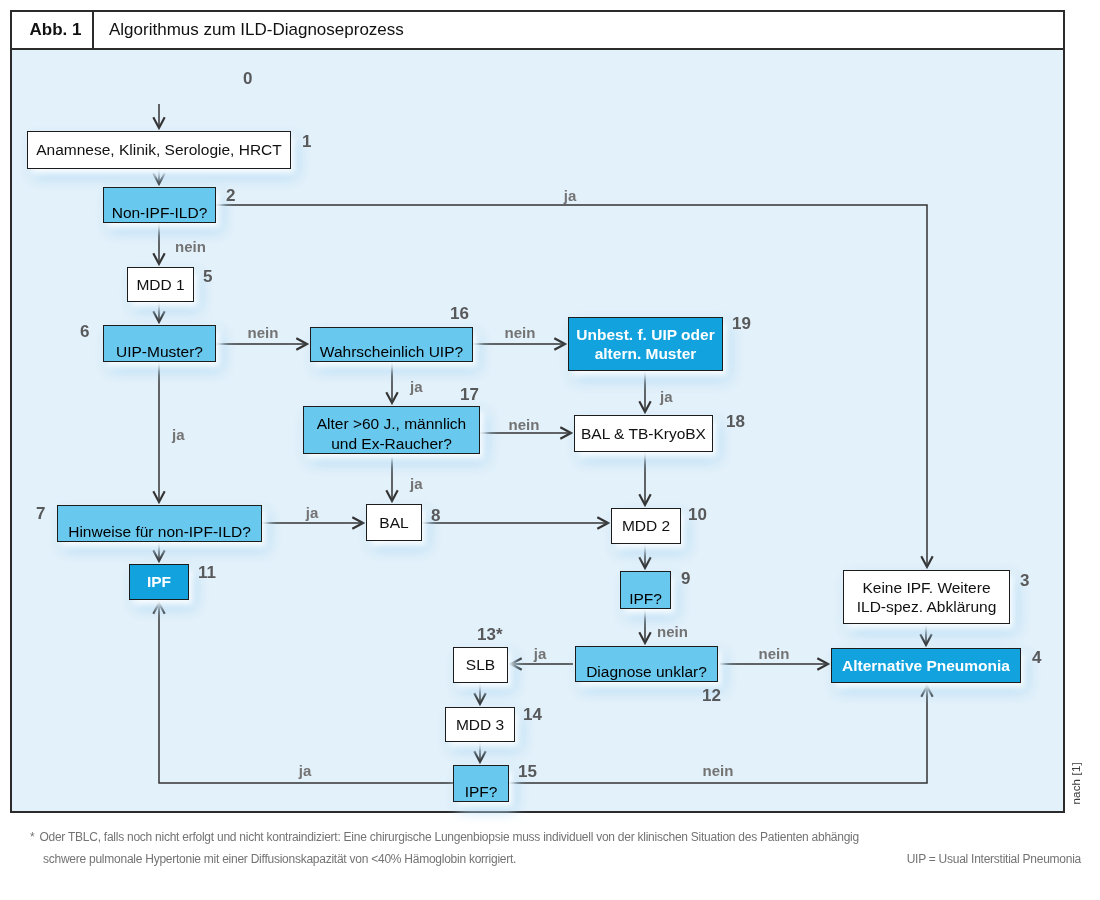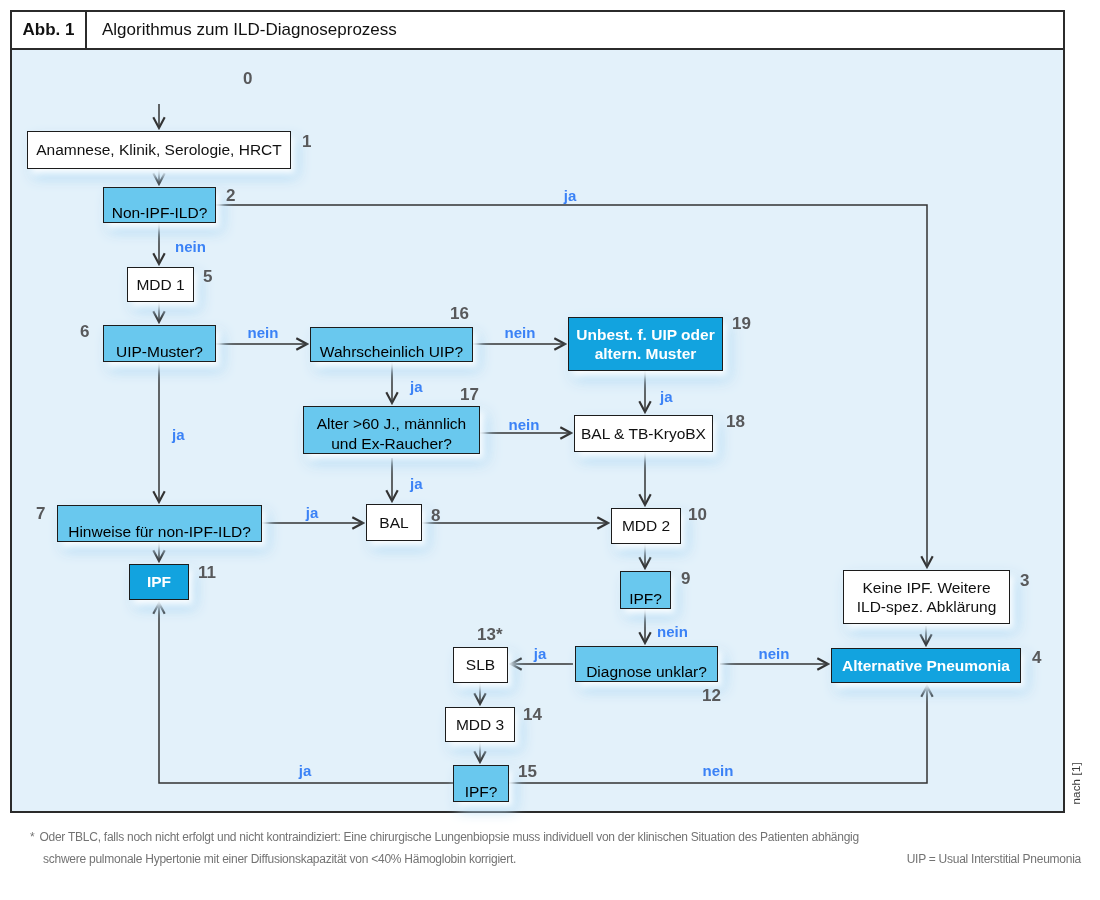--- a/index.html
+++ b/index.html
@@ -21,7 +21,7 @@
   }
   .figure-tag{
     width:73px;display:flex;align-items:center;justify-content:center;
-    font-weight:bold;font-size:17px;border-right:2px solid #2b2b2b;
+    font-weight:bold;font-size:17px;border-right:2px solid #2b2b2b;margin-left:7px;
   }
   .figure-title{
     display:flex;align-items:center;padding-left:15px;font-size:17px;

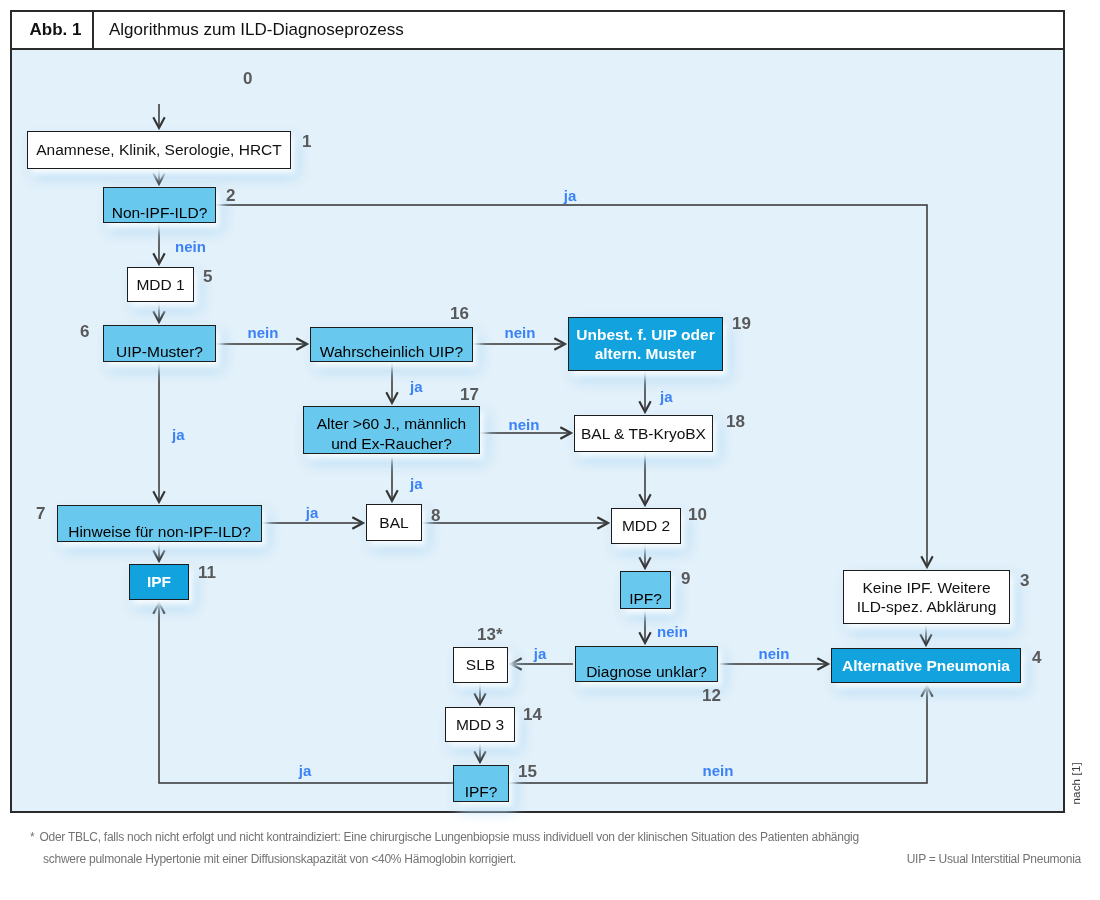--- a/index.html
+++ b/index.html
@@ -53,7 +53,7 @@
 
   
   .elabel{
-    position:absolute;font-weight:bold;font-size:15px;color:#3b82f6;line-height:1;
+    position:absolute;font-weight:bold;font-size:15px;color:#737373;line-height:1;
     white-space:nowrap;
   }
   .elabel.ctr{transform:translateX(-50%);}

